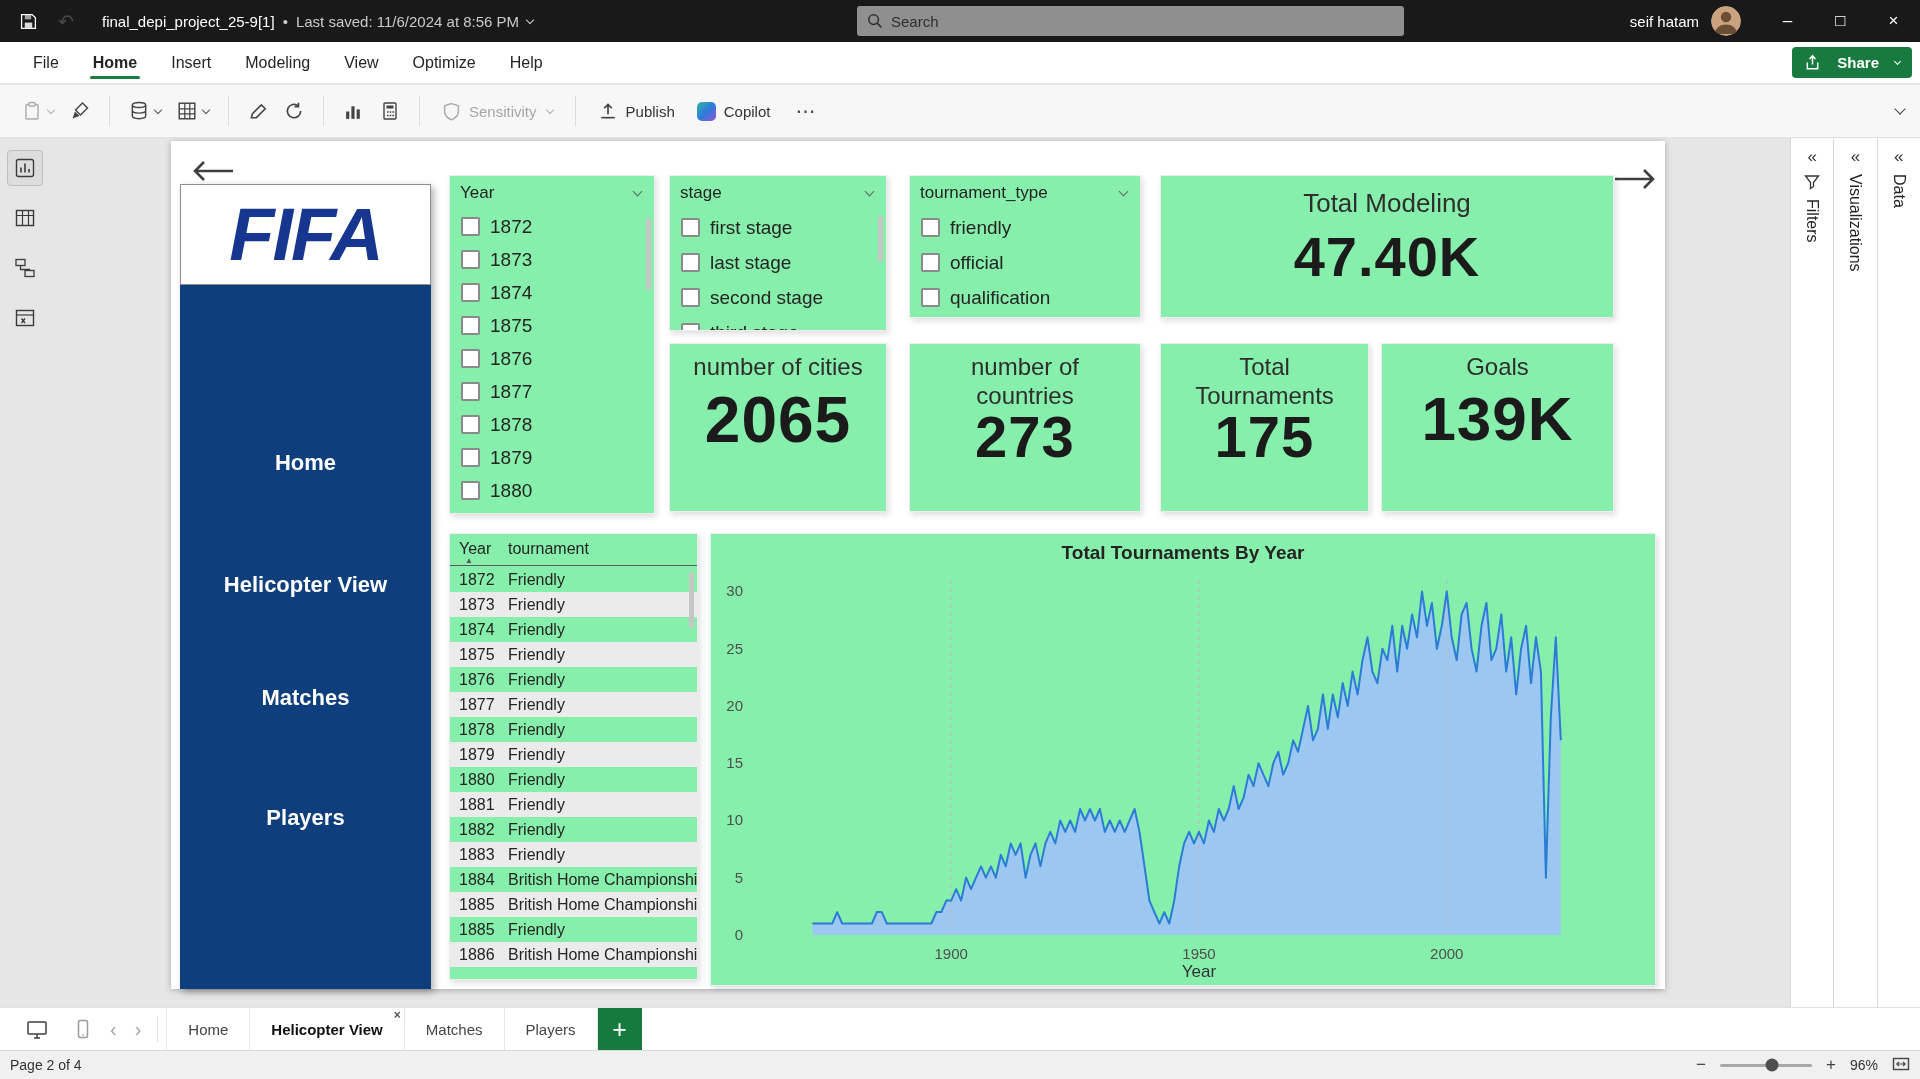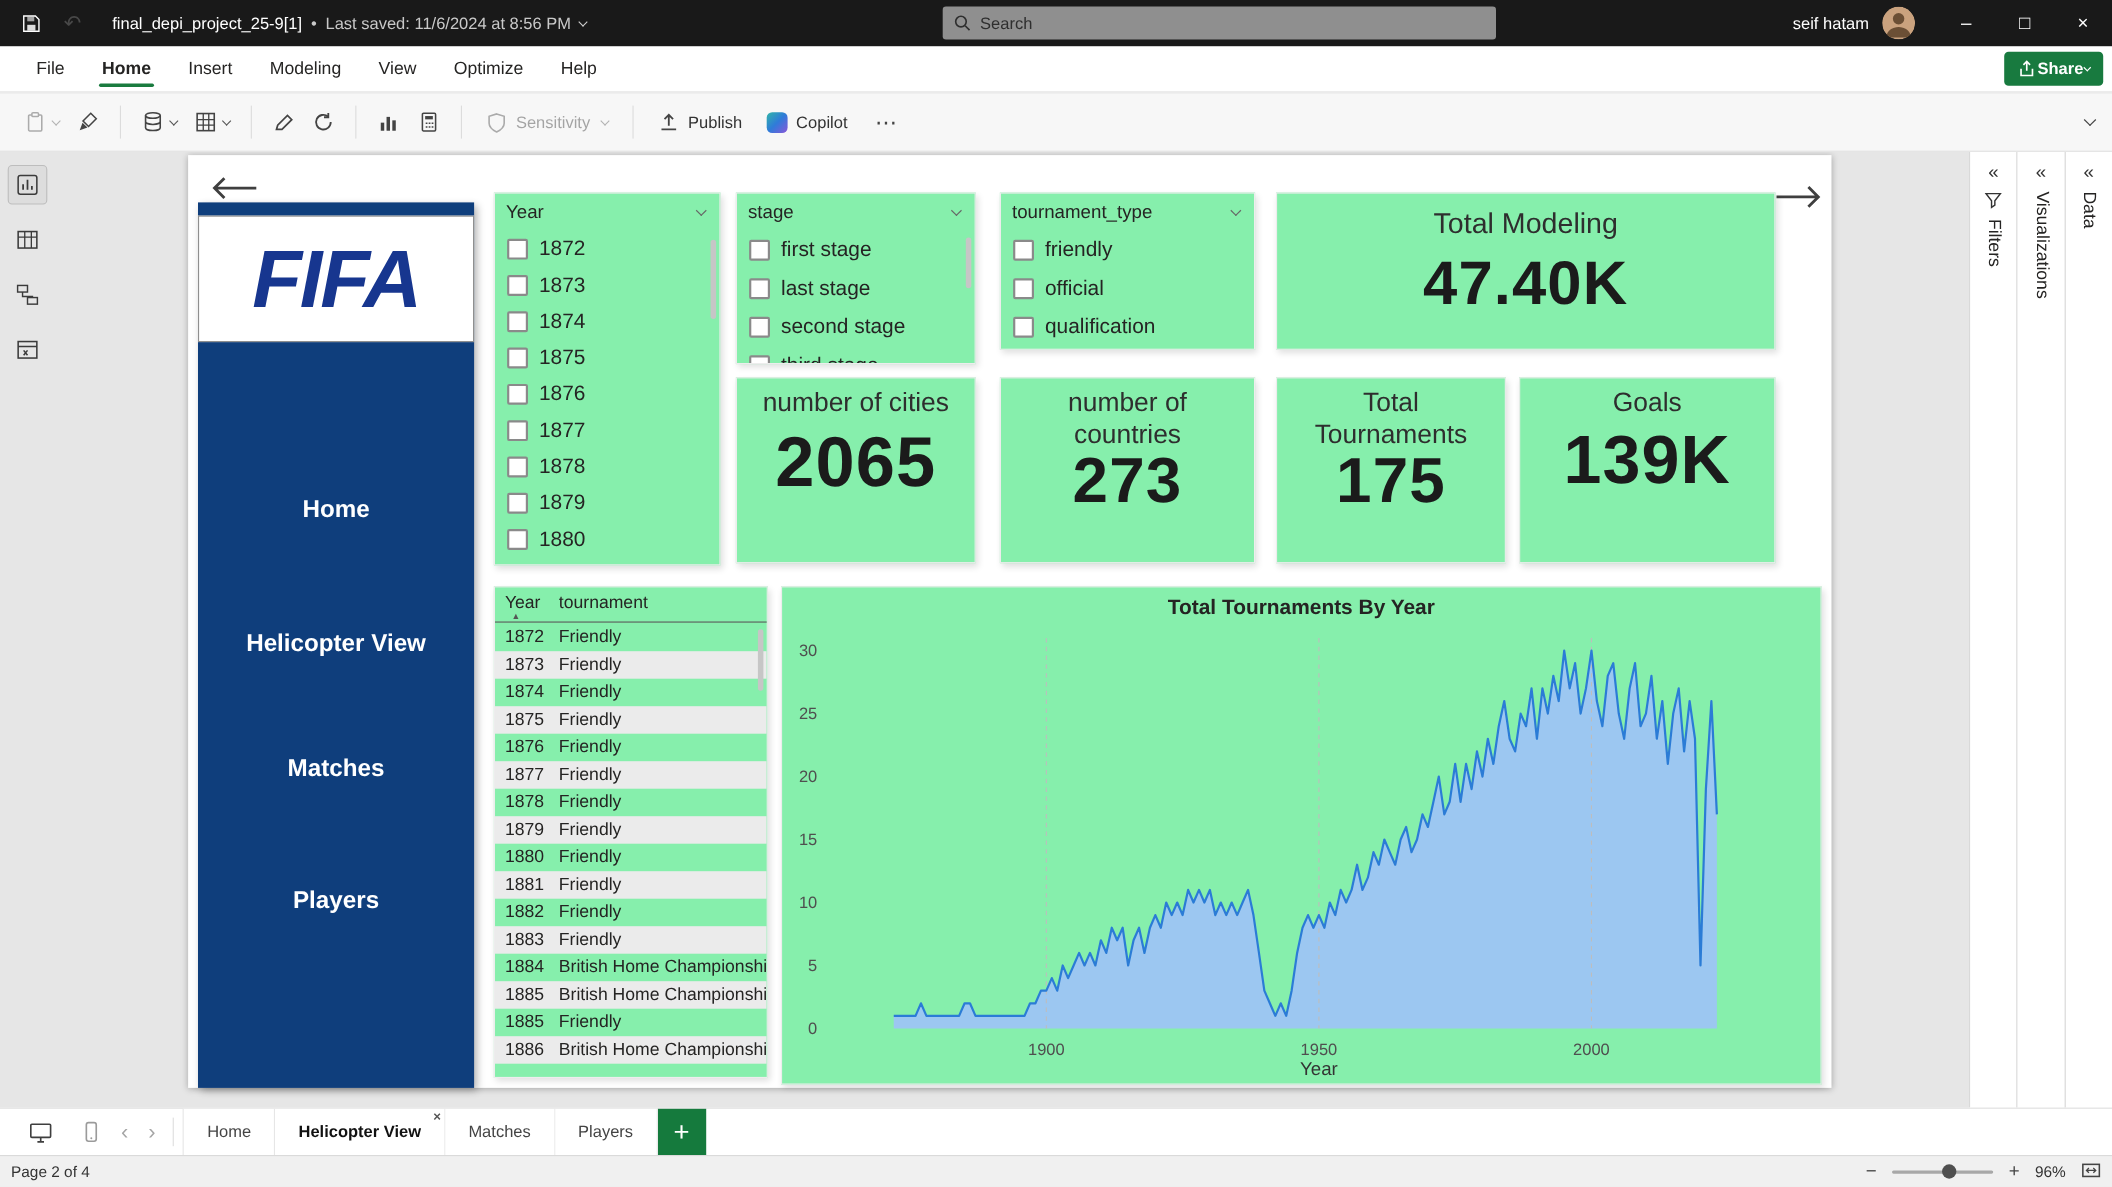--- a/index.html
+++ b/index.html
@@ -15,7 +15,7 @@
   .tb-title{display:flex;align-items:center;gap:8px;font-size:15px;margin-left:12px;white-space:nowrap}
   .tb-dim{color:#c9c9c9}
   .tb-chev{width:6px;height:6px;color:#cfcfcf;margin-top:-3px}
-  .tb-search{position:absolute;left:857px;top:6px;width:503px;height:30px;background:#8f8f8f;border-radius:3px;display:flex;align-items:center;padding:0 10px;gap:8px}
+  .tb-search{position:absolute;left:857px;top:6px;width:547px;height:30px;background:#8f8f8f;border-radius:3px;display:flex;align-items:center;padding:0 10px;gap:8px}
   .tb-search input{flex:1;background:transparent;border:none;outline:none;font-size:15px;color:#1f1f1f;font-family:inherit}
   .tb-search input::placeholder{color:#2e2e2e;opacity:1}
   .tb-right{position:absolute;right:0;top:0;height:42px;display:flex;align-items:center}

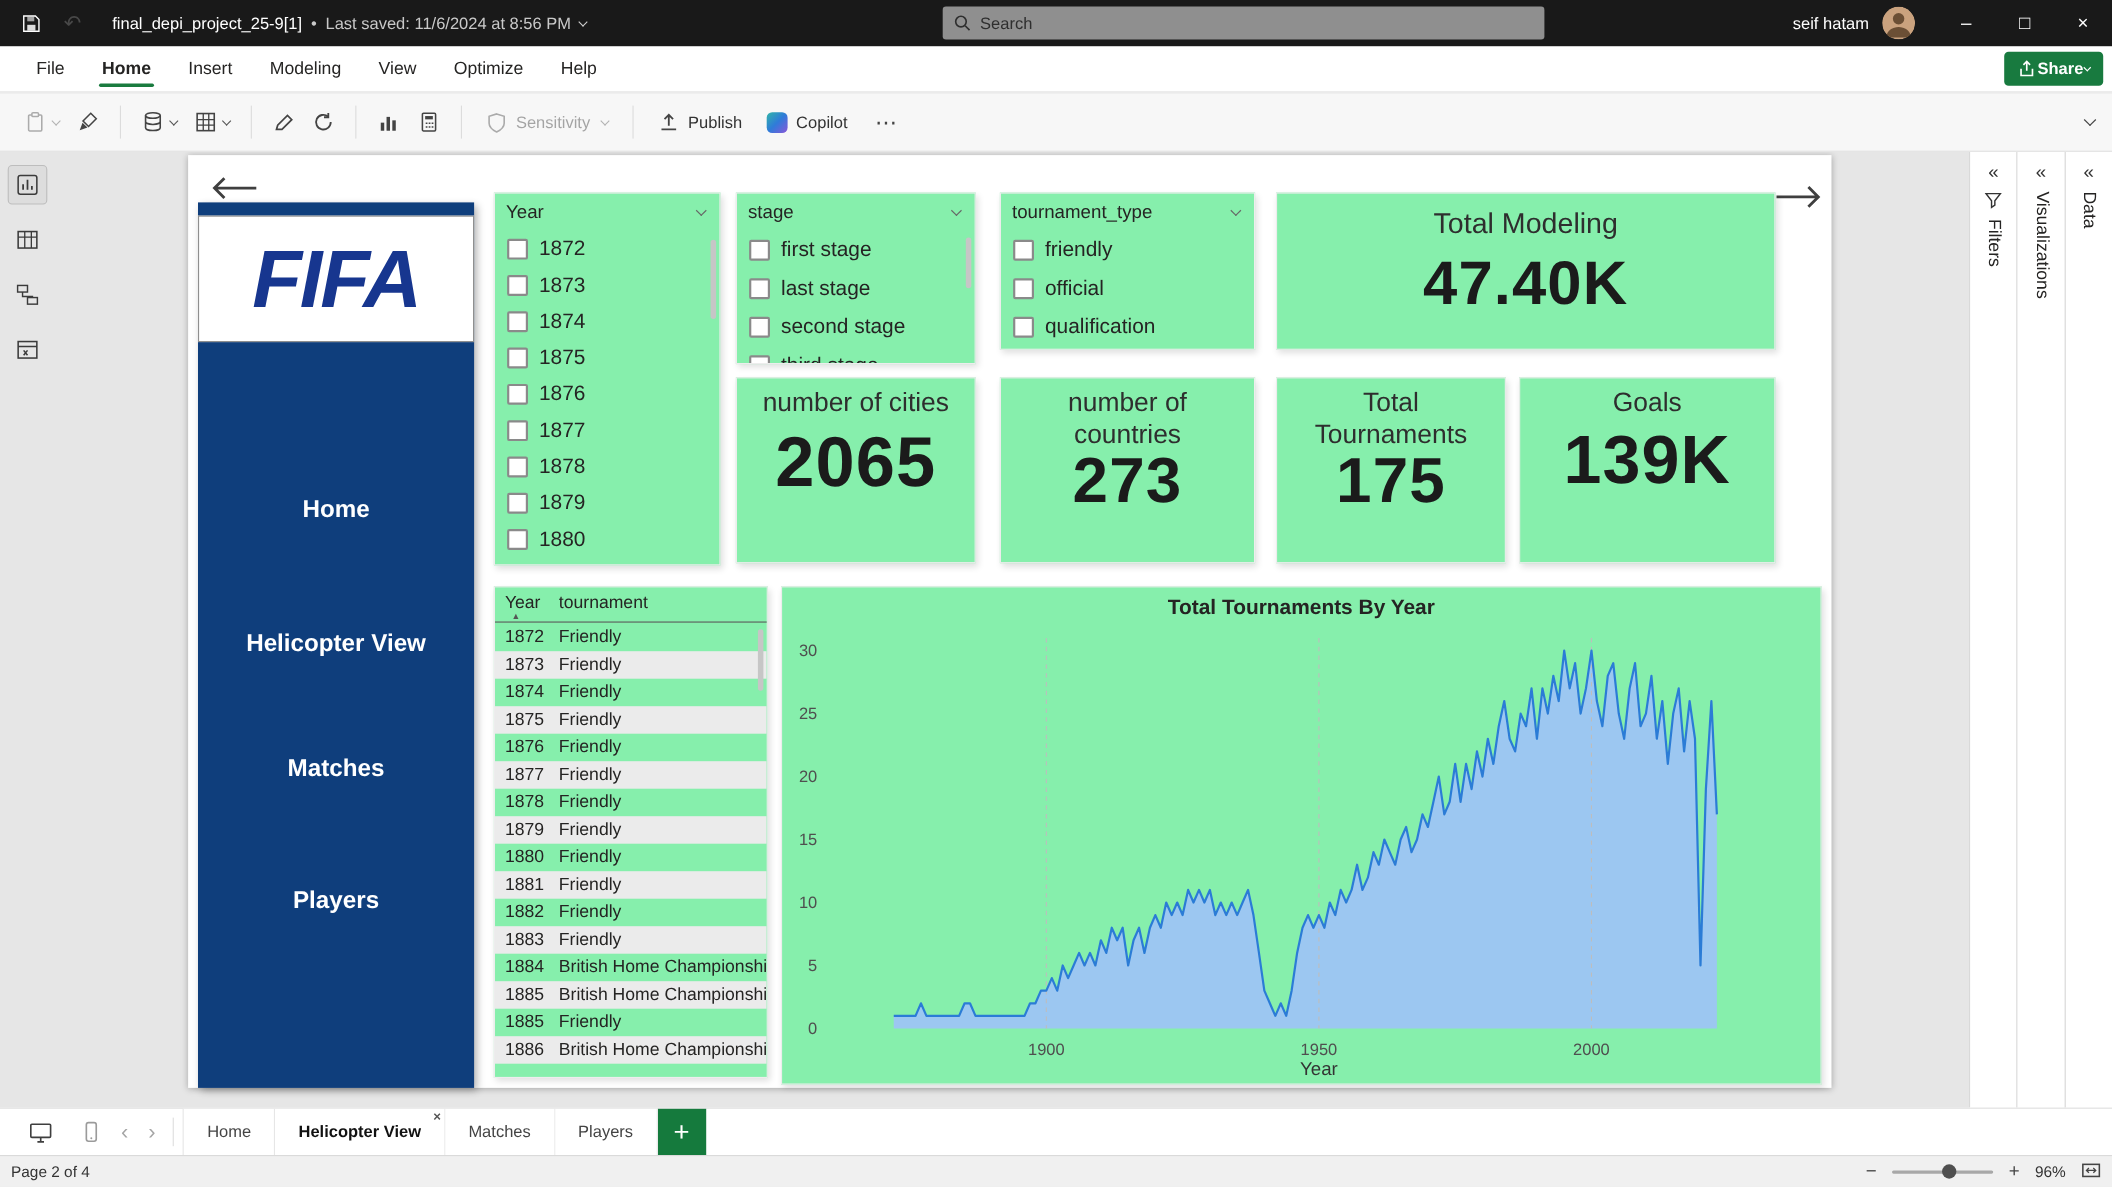--- a/index.html
+++ b/index.html
@@ -28,7 +28,7 @@
   .menu-item{display:flex;align-items:center;padding:0 17px;font-size:16px;color:#252423;position:relative}
   .menu-item.active{font-weight:700}
   .menu-item.active::after{content:"";position:absolute;left:14px;right:14px;bottom:4px;height:3px;background:#1a7b3f;border-radius:2px}
-  .share-btn{position:absolute;right:8px;top:5px;height:31px;background:#187a3f;color:#fff;border:none;border-radius:4px;display:flex;align-items:center;gap:1px;padding:0 12px;font-size:15px;font-family:inherit;font-weight:600}
+  .share-btn{position:absolute;right:8px;top:5px;height:31px;background:#187a3f;color:#fff;border:none;border-radius:4px;display:flex;align-items:center;gap:16px;padding:0 12px;font-size:15px;font-family:inherit;font-weight:600}
   .share-btn .chev{width:5px;height:5px;border-color:#fff;margin-top:-2px}
   
   .ribbon{position:absolute;left:0;top:85px;right:0;height:53px;background:#f7f7f7;border-bottom:1px solid #e1e1e1;display:flex;align-items:center;gap:4px;padding-left:16px;z-index:18}

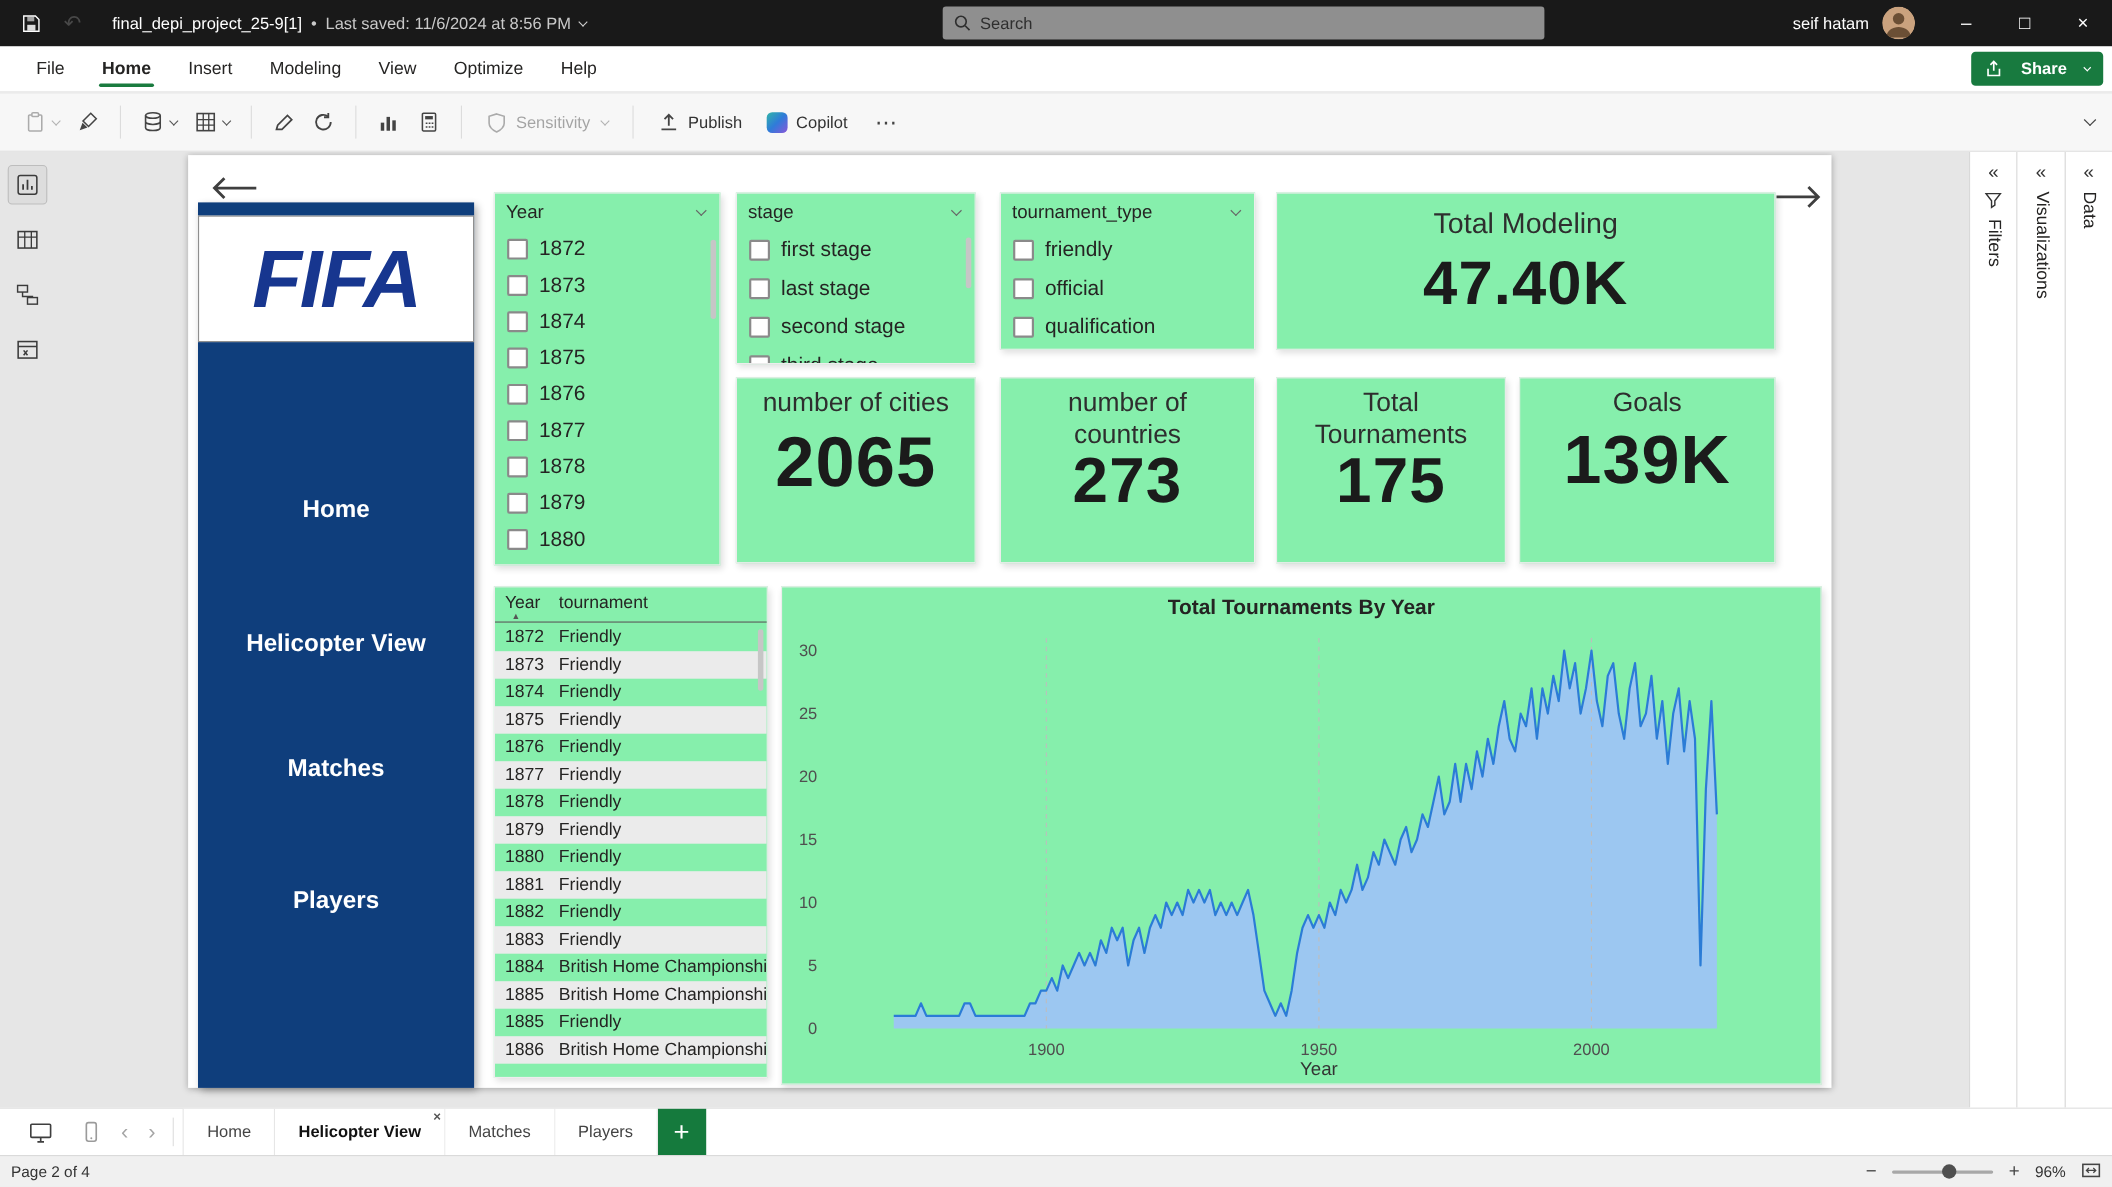--- a/index.html
+++ b/index.html
@@ -54,7 +54,7 @@
   .rail-label{writing-mode:vertical-rl;font-size:16px;color:#252423}
   
   .nav-panel{left:9px;top:43px;width:251px;height:805px;background:#0f3e7c;box-shadow:3px 3px 7px rgba(0,0,0,.3)}
-  .fifa-logo{position:absolute;left:0;top:12px;width:100%;height:115px;background:#fff;border:1px solid #8f8f8f;display:flex;align-items:center;justify-content:center;font-size:74px;font-weight:800;font-style:italic;color:#17368f;letter-spacing:-2px}
+  .fifa-logo{position:absolute;left:0;top:0;width:100%;height:101px;background:#fff;border:1px solid #8f8f8f;display:flex;align-items:center;justify-content:center;font-size:74px;font-weight:800;font-style:italic;color:#17368f;letter-spacing:-2px}
   .nav-item{position:absolute;width:100%;text-align:center;color:#fff;font-size:22px;font-weight:700}
   .nav-item:nth-of-type(1){top:266px}.nav-item:nth-of-type(2){top:388px}
   .nav-item:nth-of-type(3){top:501px}.nav-item:nth-of-type(4){top:621px}

